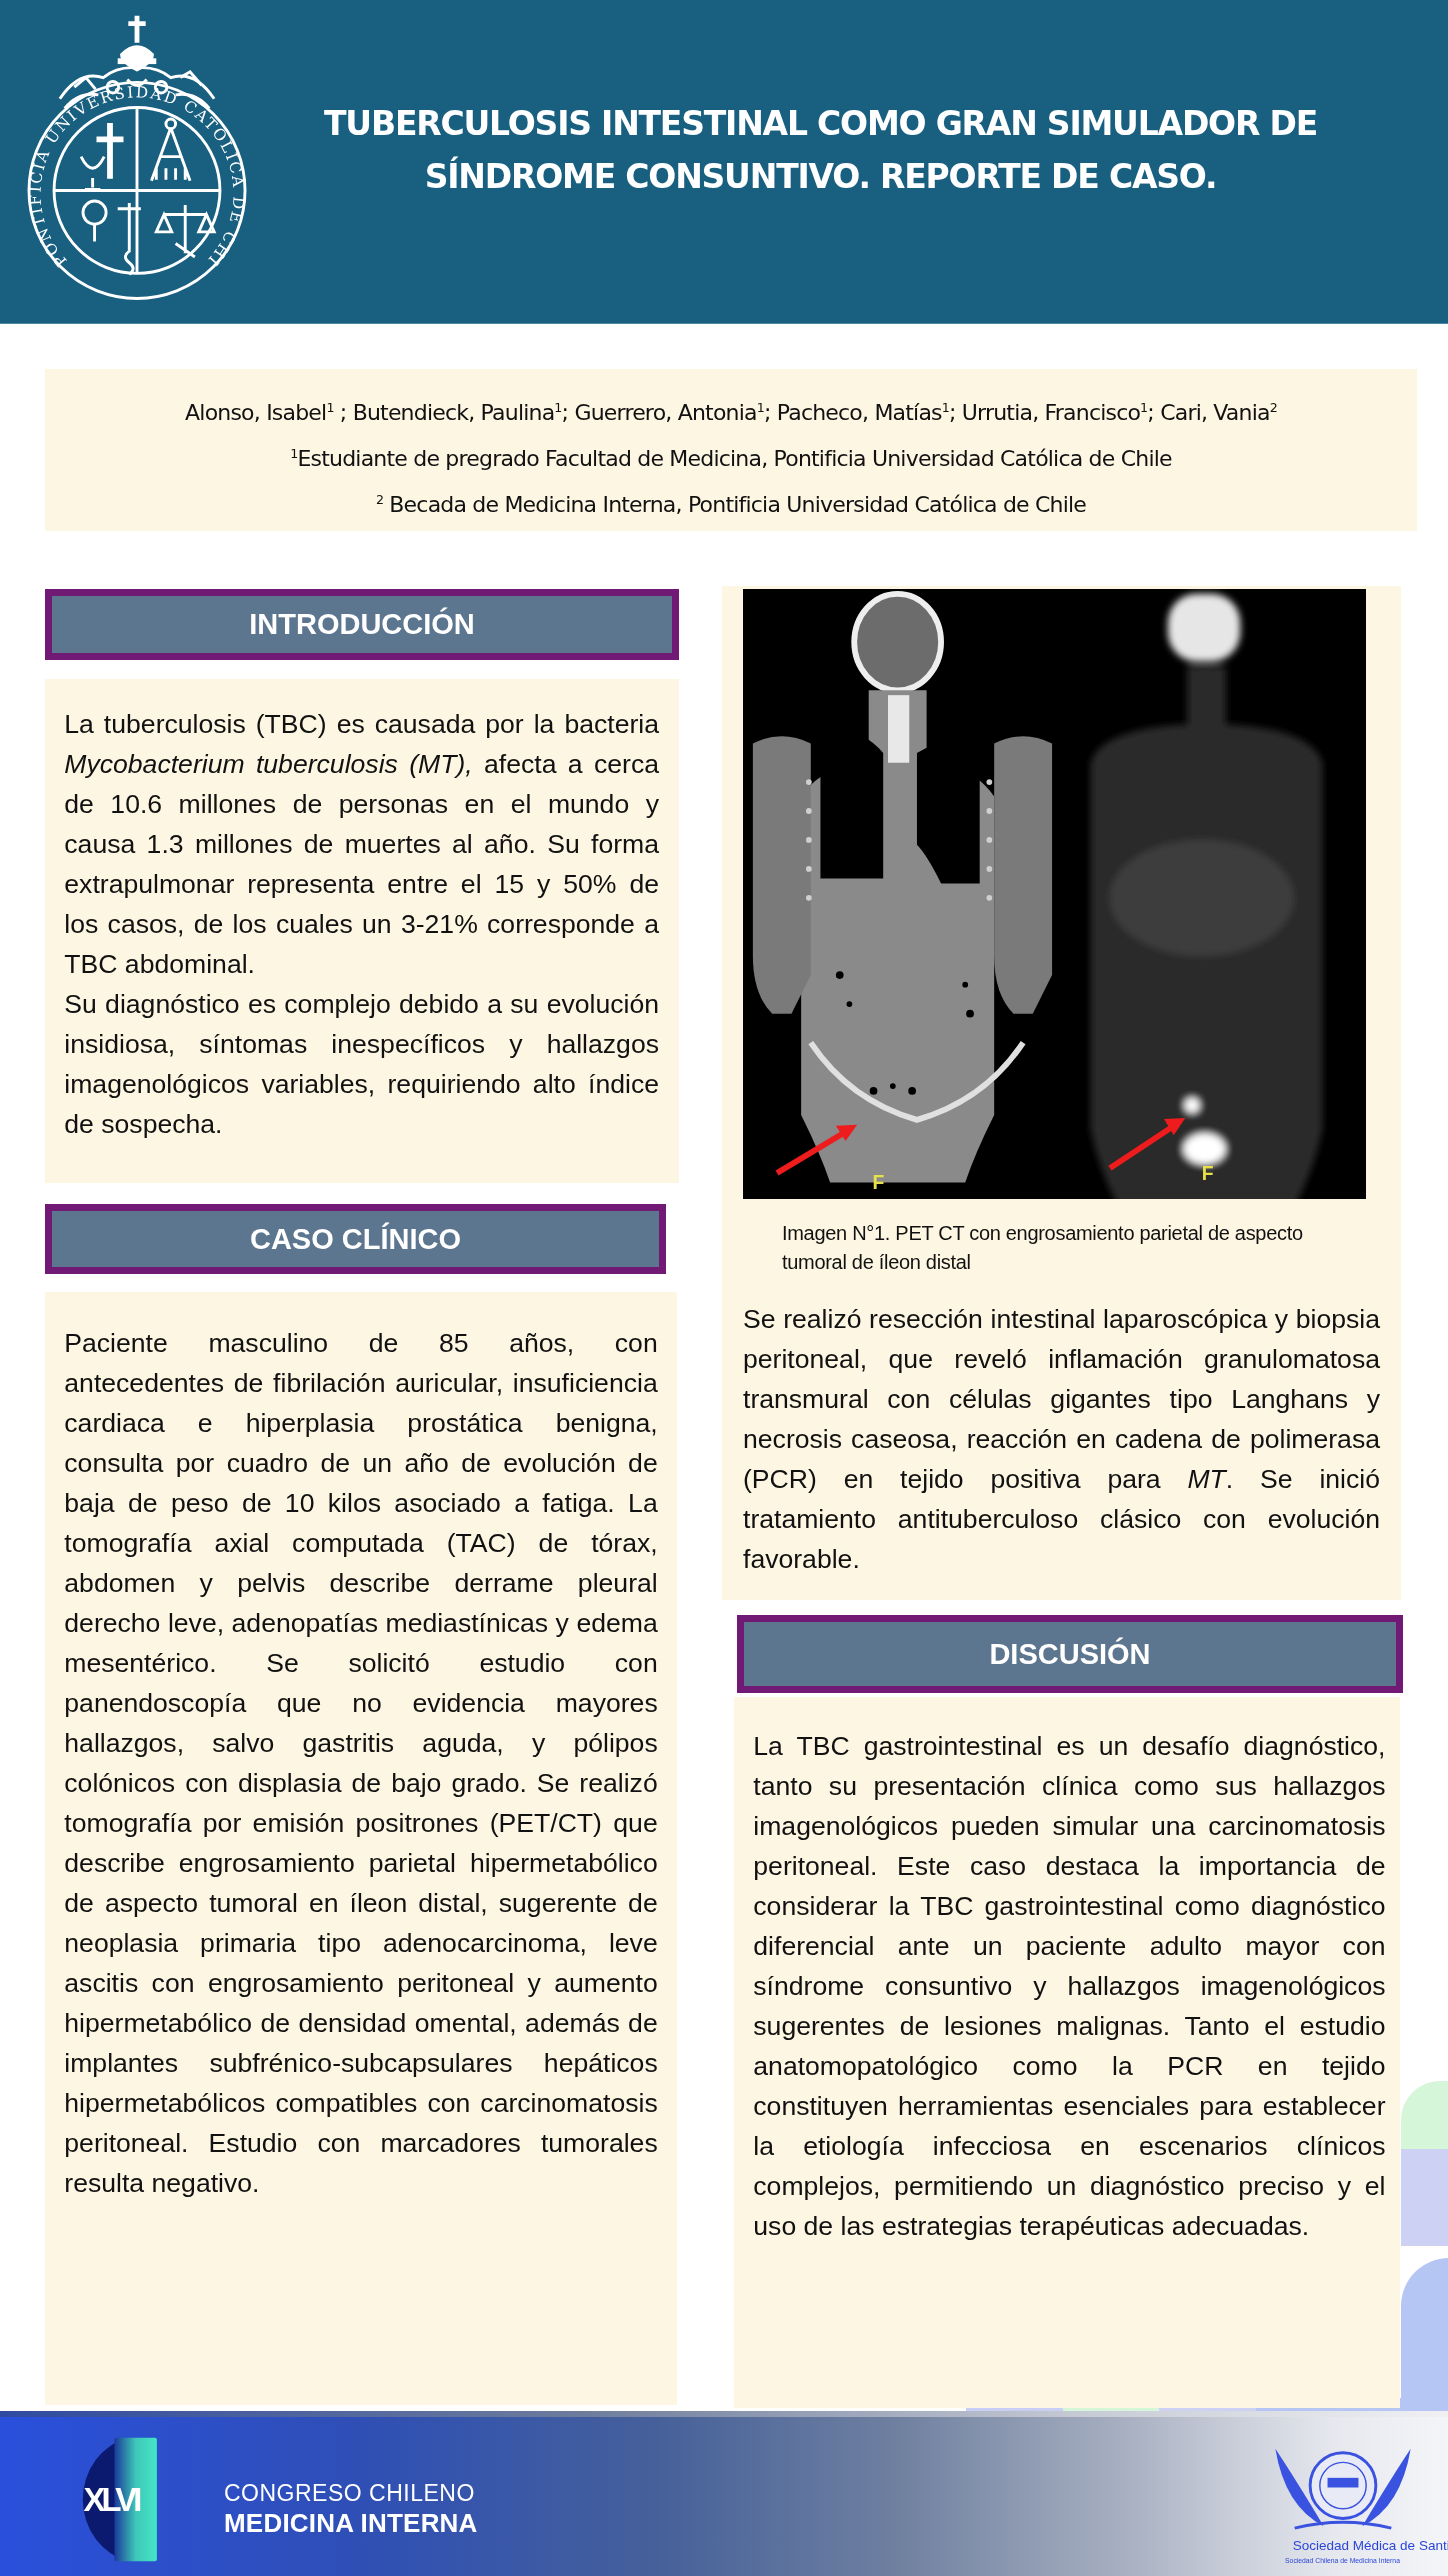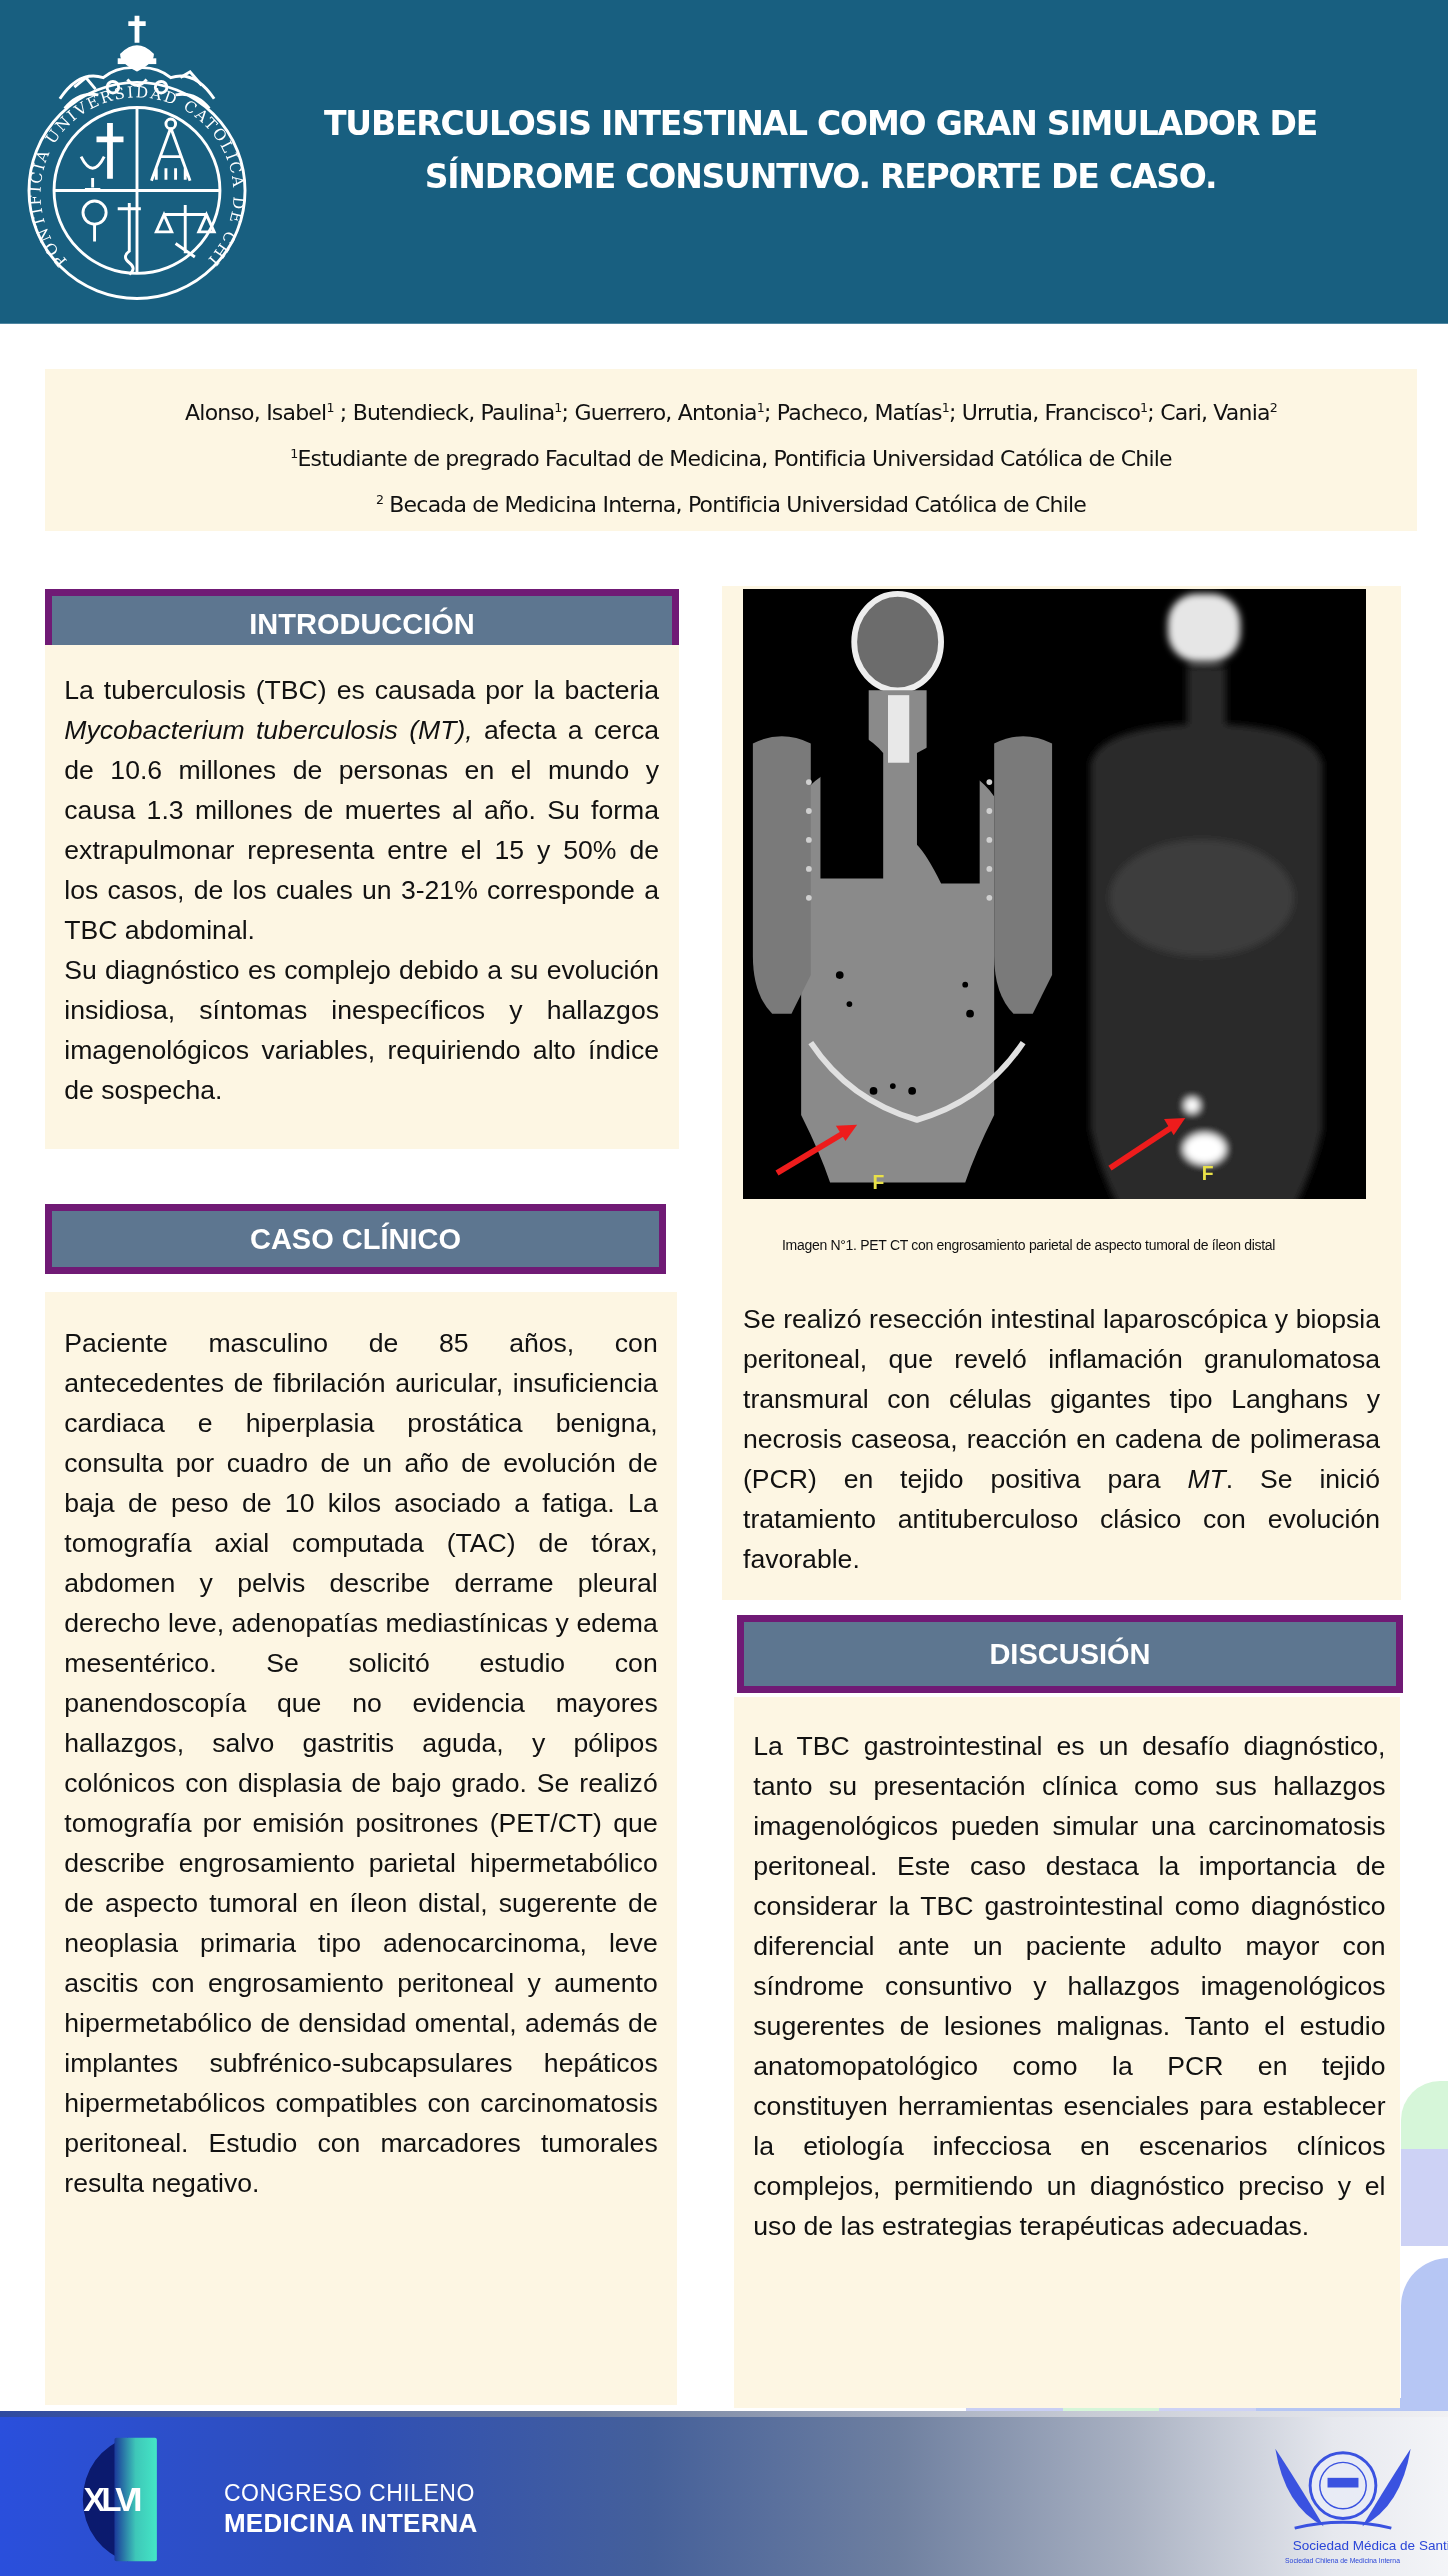--- a/index.html
+++ b/index.html
@@ -30,7 +30,7 @@
   .body-text p { margin:0; }
 
   #intro-head { left:45px; top:589px; width:634px; height:71px; }
-  #intro-body { left:45px; top:645px; width:634px; height:504px; padding:25px 20px 0 19.3px; }
+  #intro-body { left:45px; top:679px; width:634px; height:504px; padding:25px 20px 0 19.3px; }
 
   #caso-head { left:45px; top:1204px; width:621px; height:70px; }
   #caso-body { left:45px; top:1292px; width:632px; height:1113px; padding:31px 19.3px 0 19.3px; }

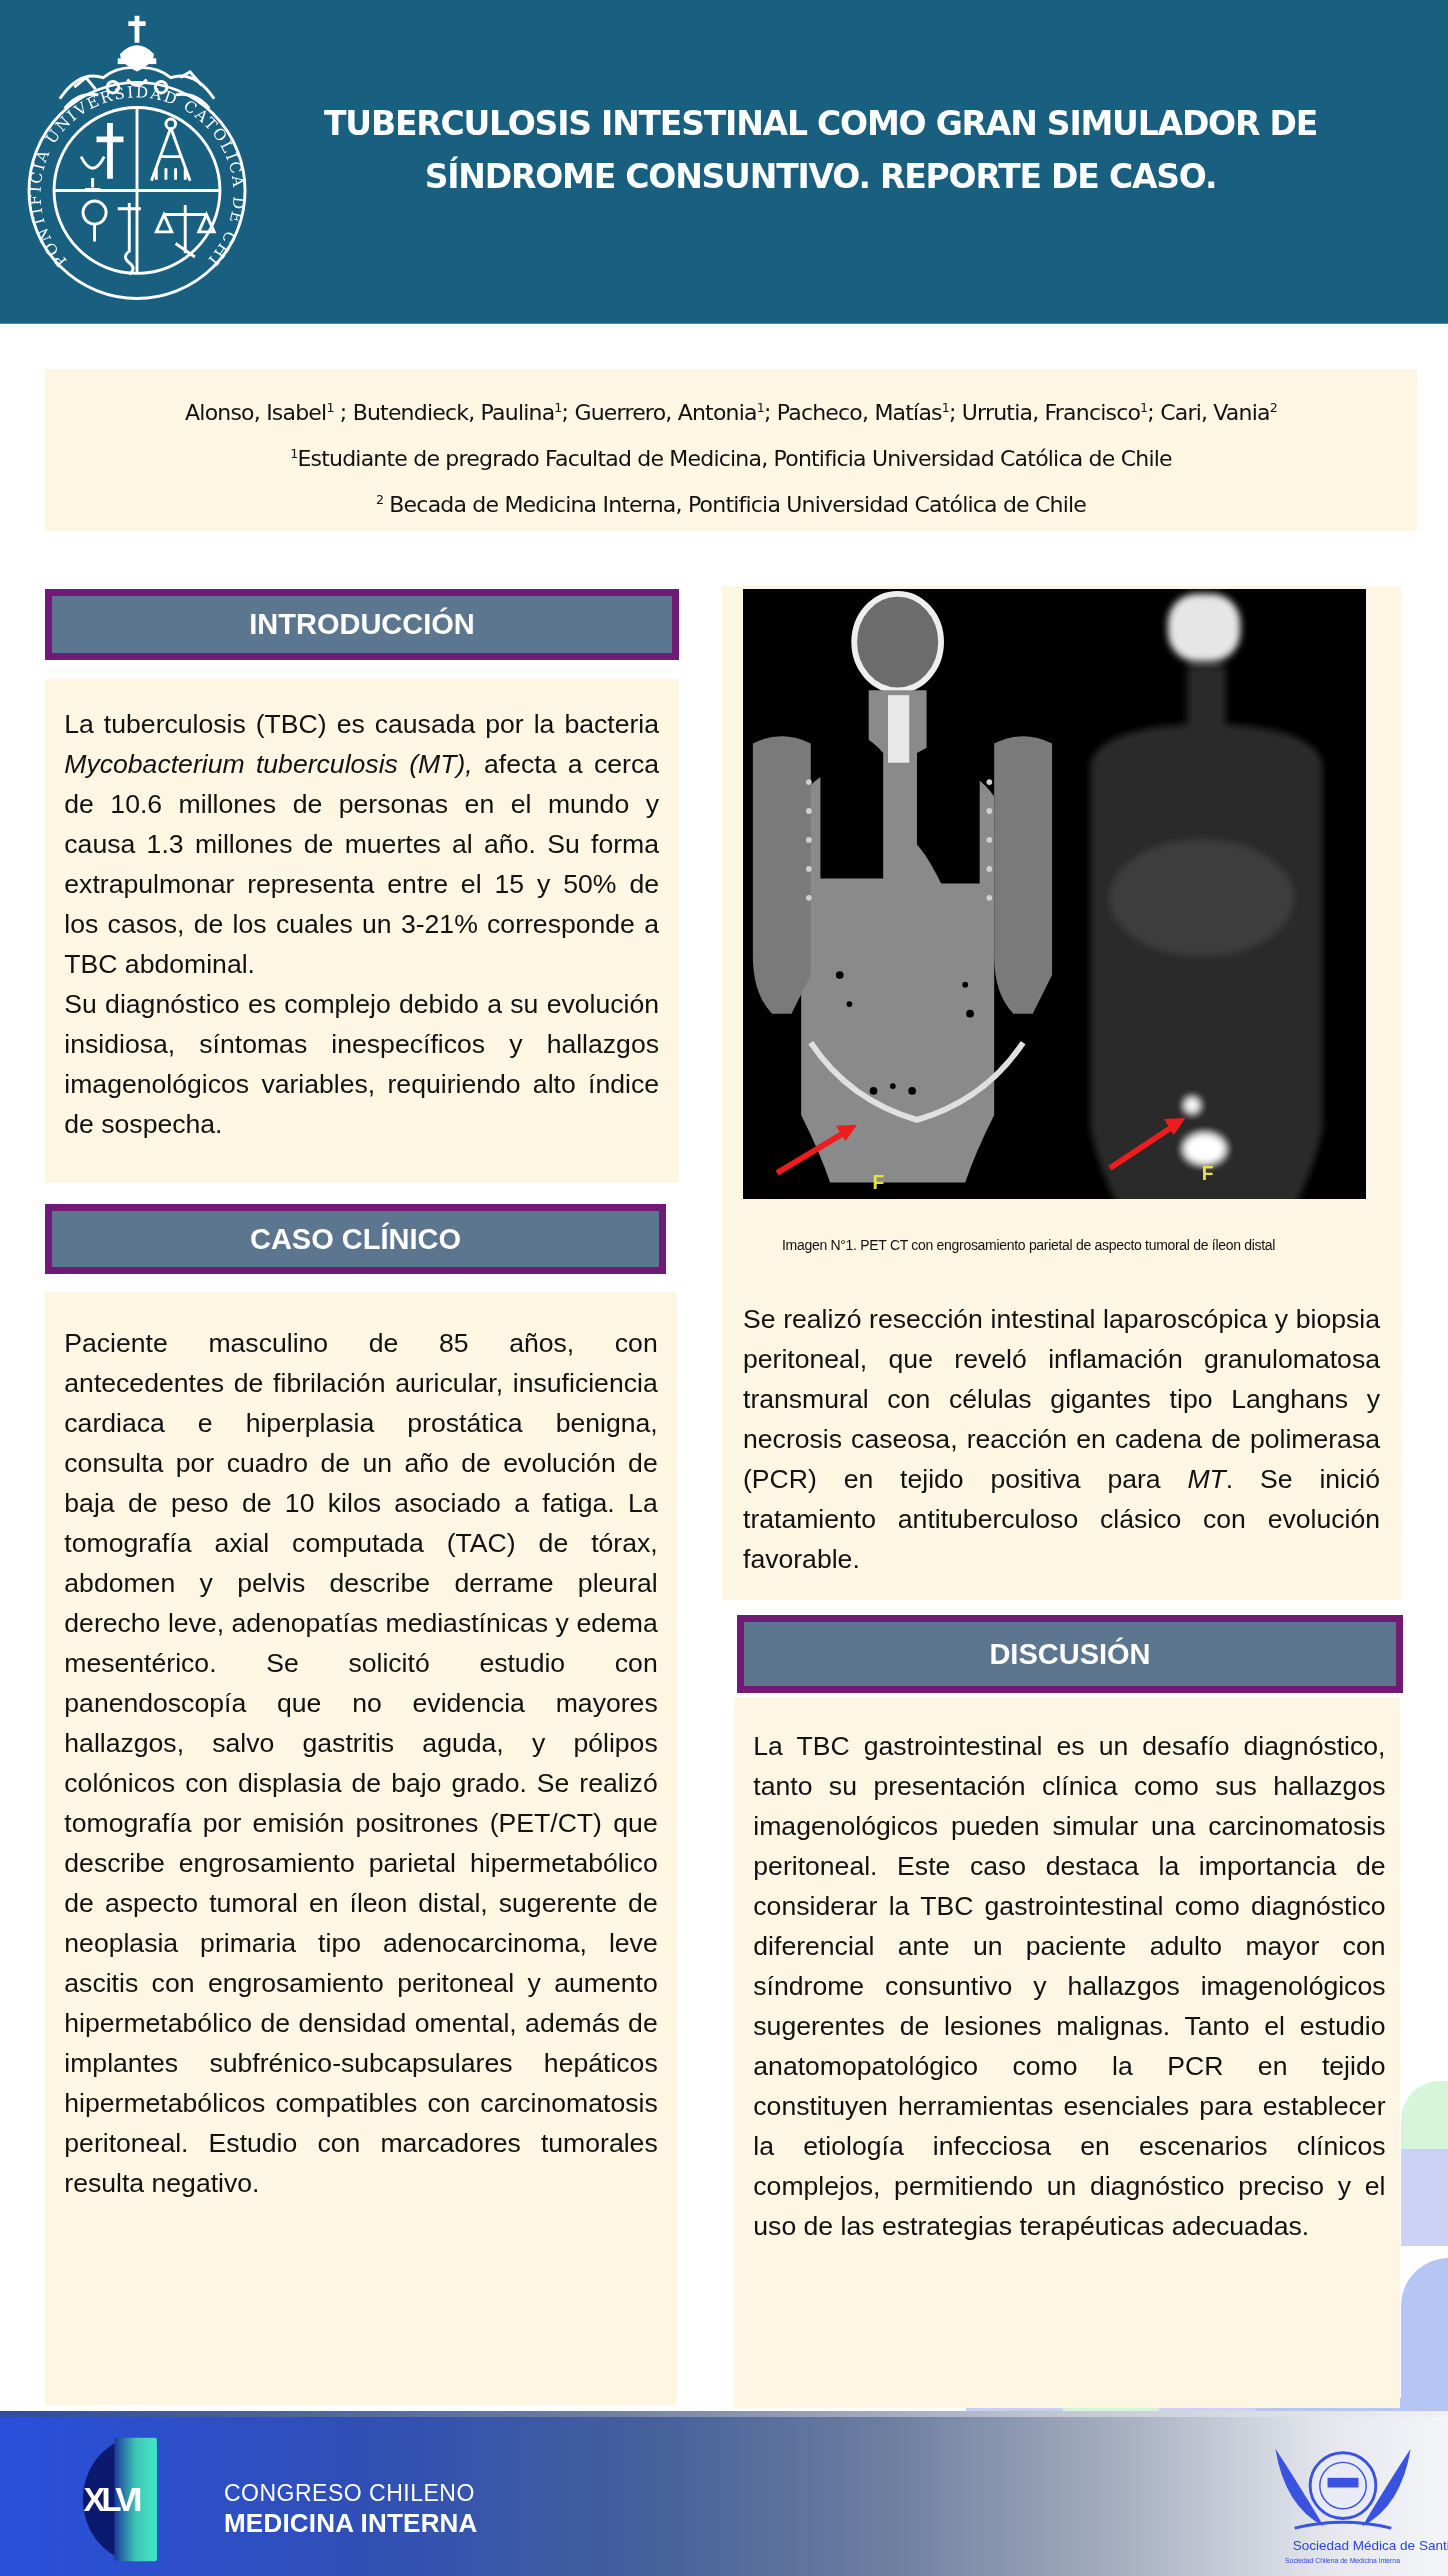--- a/index.html
+++ b/index.html
@@ -37,7 +37,7 @@
 
   #img-panel { left:722px; top:586px; width:679px; height:1014px; }
   #pet-image { left:743px; top:589px; width:623px; height:610px; background:#000; overflow:hidden; }
-  #caption { left:782px; top:1219px; width:580px; font-size:14px; line-height:29px; letter-spacing:-0.3px;margin-top:12px; }
+  #caption { left:782px; top:1219px; width:580px; font-size:20px; line-height:29px; letter-spacing:-0.3px; }
   #result-text { left:743px; top:1299px; width:637px; padding:0; }
 
   #disc-head { left:737px; top:1615px; width:666px; height:78px; }

